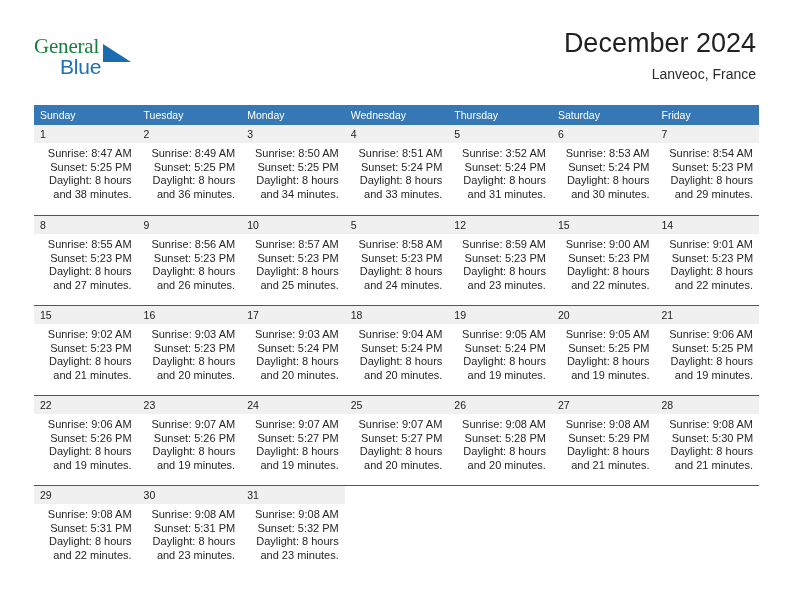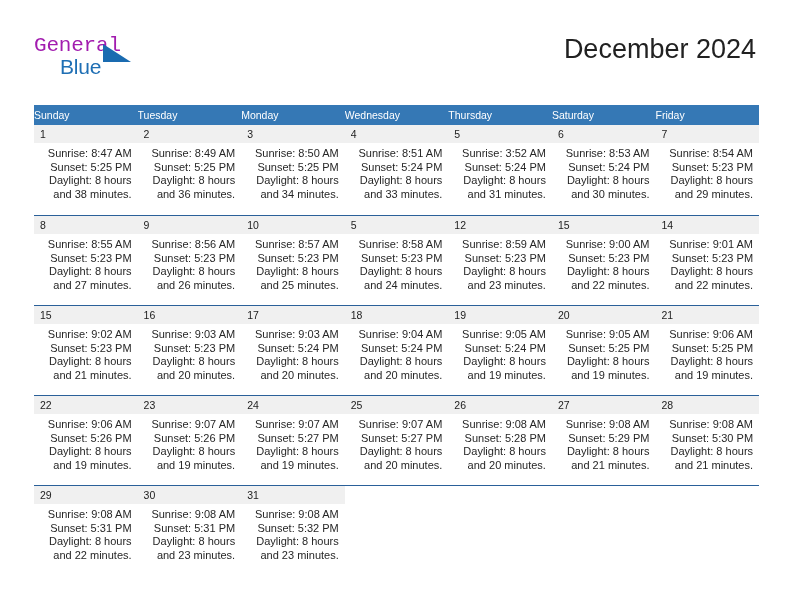--- a/index.html
+++ b/index.html
@@ -43,8 +43,8 @@
     top: 0;
     font-size: 21px;
     letter-spacing: -0.2px;
-    color: #a21caf;
-    font-family: Liberation Mono, monospace;
+    color: #15803d;
+    font-family: Liberation Serif, serif;
   }
   .logo-blue {
     position: absolute;

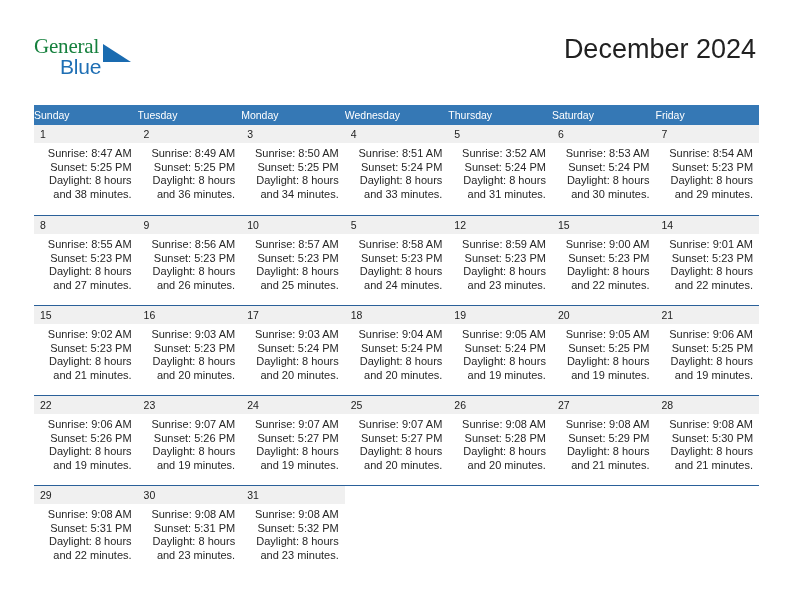--- a/index.html
+++ b/index.html
@@ -68,7 +68,7 @@
   .title-block {
     position: absolute;
     right: 36px;
-    top: 32px;
+    top: 26px;
     text-align: right;
   }
   .cal-title {

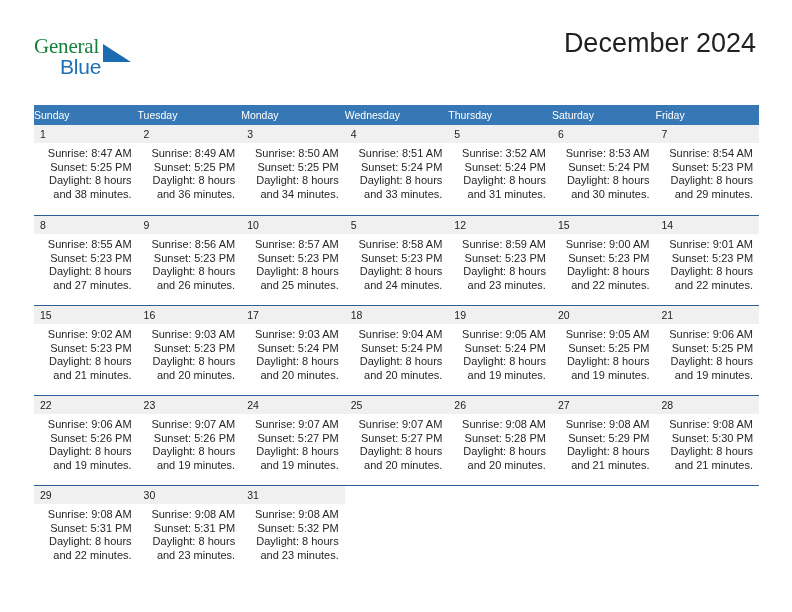--- a/index.html
+++ b/index.html
@@ -163,6 +163,7 @@
 
     <div class="title-block">
       <div class="cal-title">December 2024</div>
+      <div class="cal-subtitle">Lanveoc, France</div>
     </div>
 
   </div>

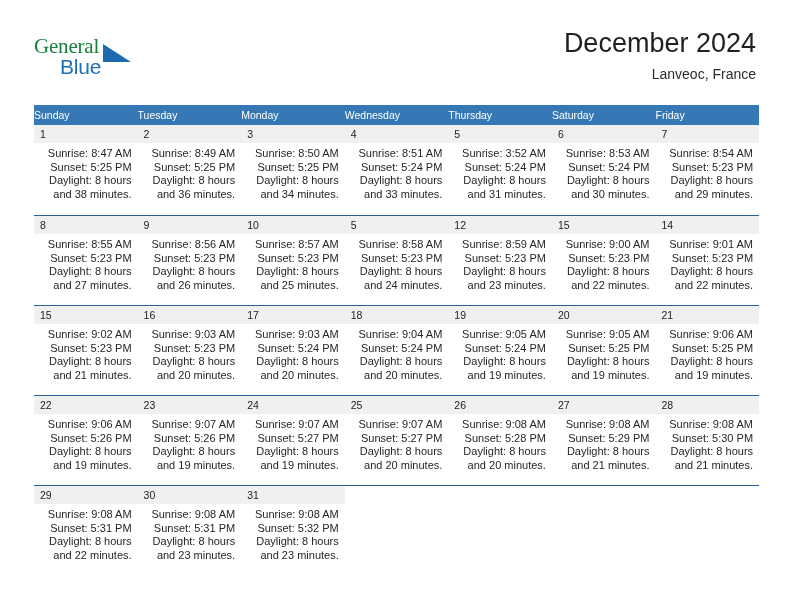--- a/index.html
+++ b/index.html
@@ -103,6 +103,7 @@
     box-sizing: border-box;
     height: 20px;
     line-height: 20px;
+    padding-left: 6px;
     font-size: 10.5px;
     color: #ffffff;
     white-space: nowrap;

